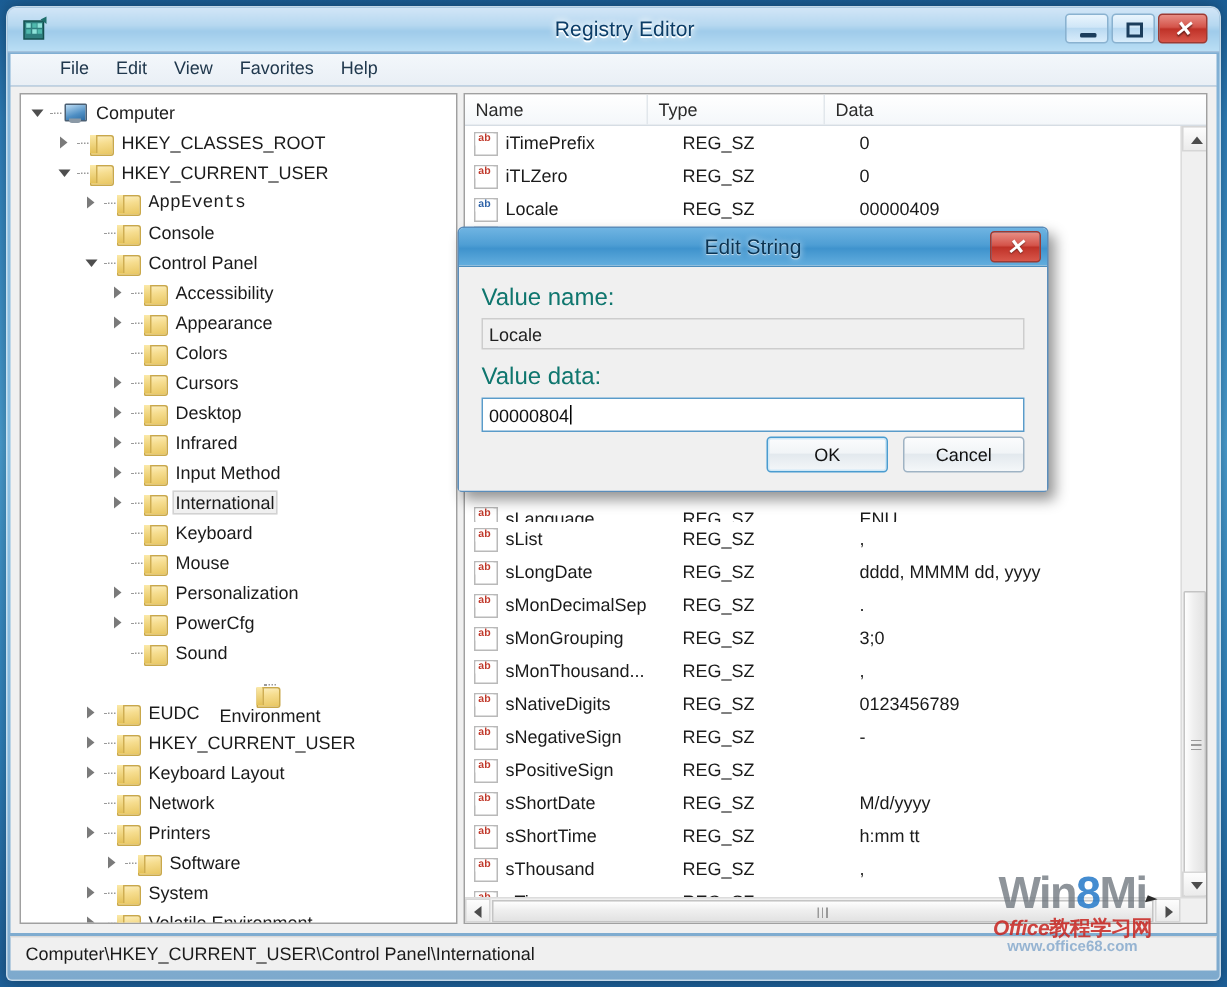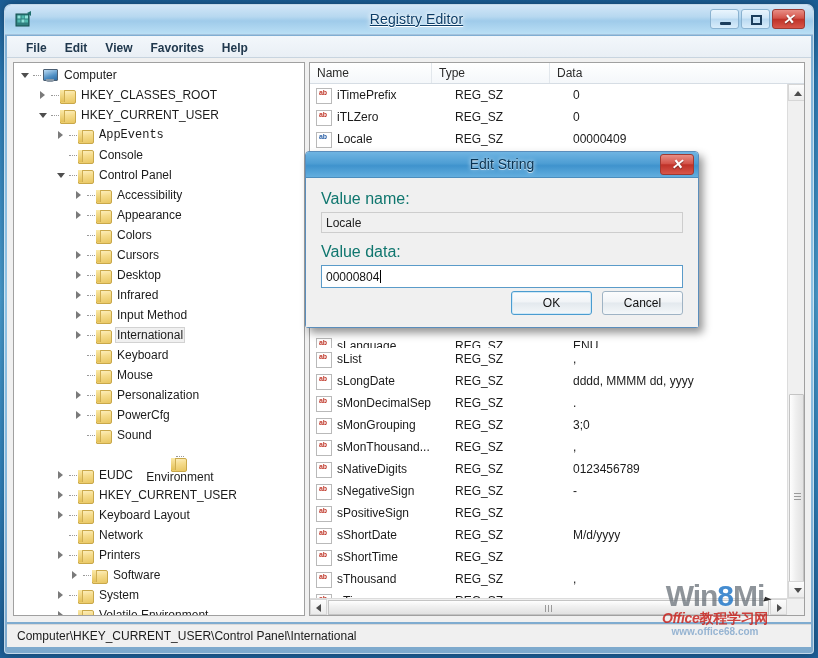--- a/index.html
+++ b/index.html
@@ -39,7 +39,6 @@
     font-size: 14px; color: #0b3c66;
     text-shadow: 0 0 4px #ffffff, 0 0 6px #ffffff, 0 1px 0 #ffffff;
     letter-spacing: .1px;
-    text-decoration: underline;
   }
   .winbtn {
     position: absolute; top: 4px; height: 20px; width: 29px;

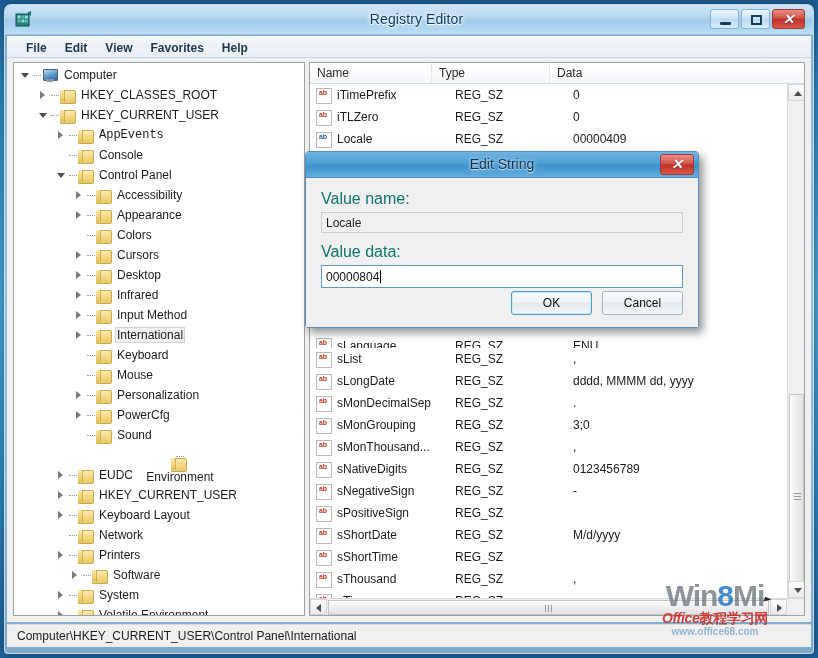--- a/index.html
+++ b/index.html
@@ -75,9 +75,8 @@
     position: absolute; left: 2px; top: 31px; right: 2px; height: 22px;
     background: linear-gradient(180deg,#f3f7fb 0%, #e9eff5 100%);
     border-bottom: 1px solid #c8d4df;
-    display: flex; align-items: flex-end;
-    padding-left: 10px;
-    font-weight: bold;
+    display: flex; align-items: flex-start;
+    padding-left: 24px;
   }
   .menu-item {
     font-size: 12px; color: #20384d;

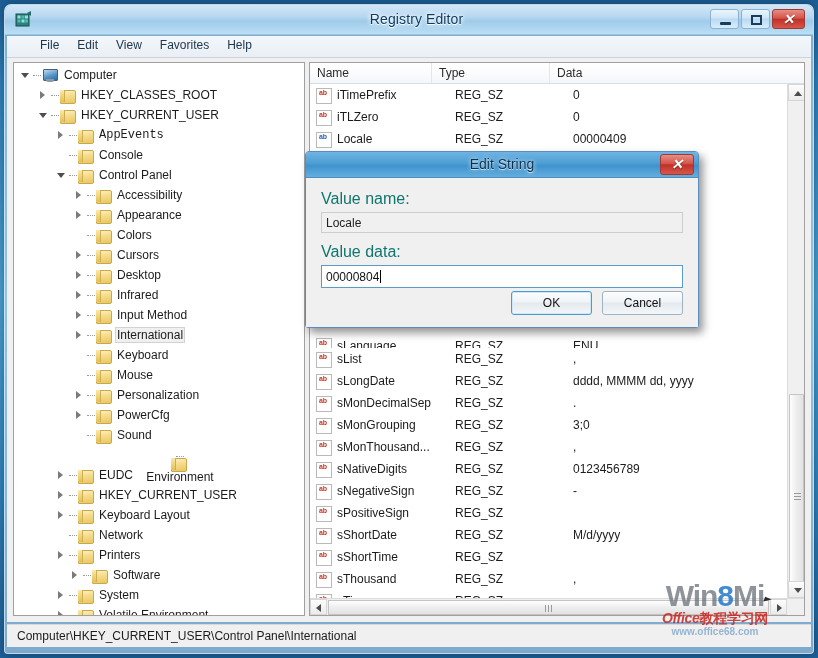--- a/index.html
+++ b/index.html
@@ -795,6 +795,7 @@
             </span>
             <span class="c-name">sShortTime</span>
             <span class="c-type">REG_SZ</span>
+            <span class="c-data">h:mm tt</span>
           </div>
           <div class="lrow">
             <span class="ic">

